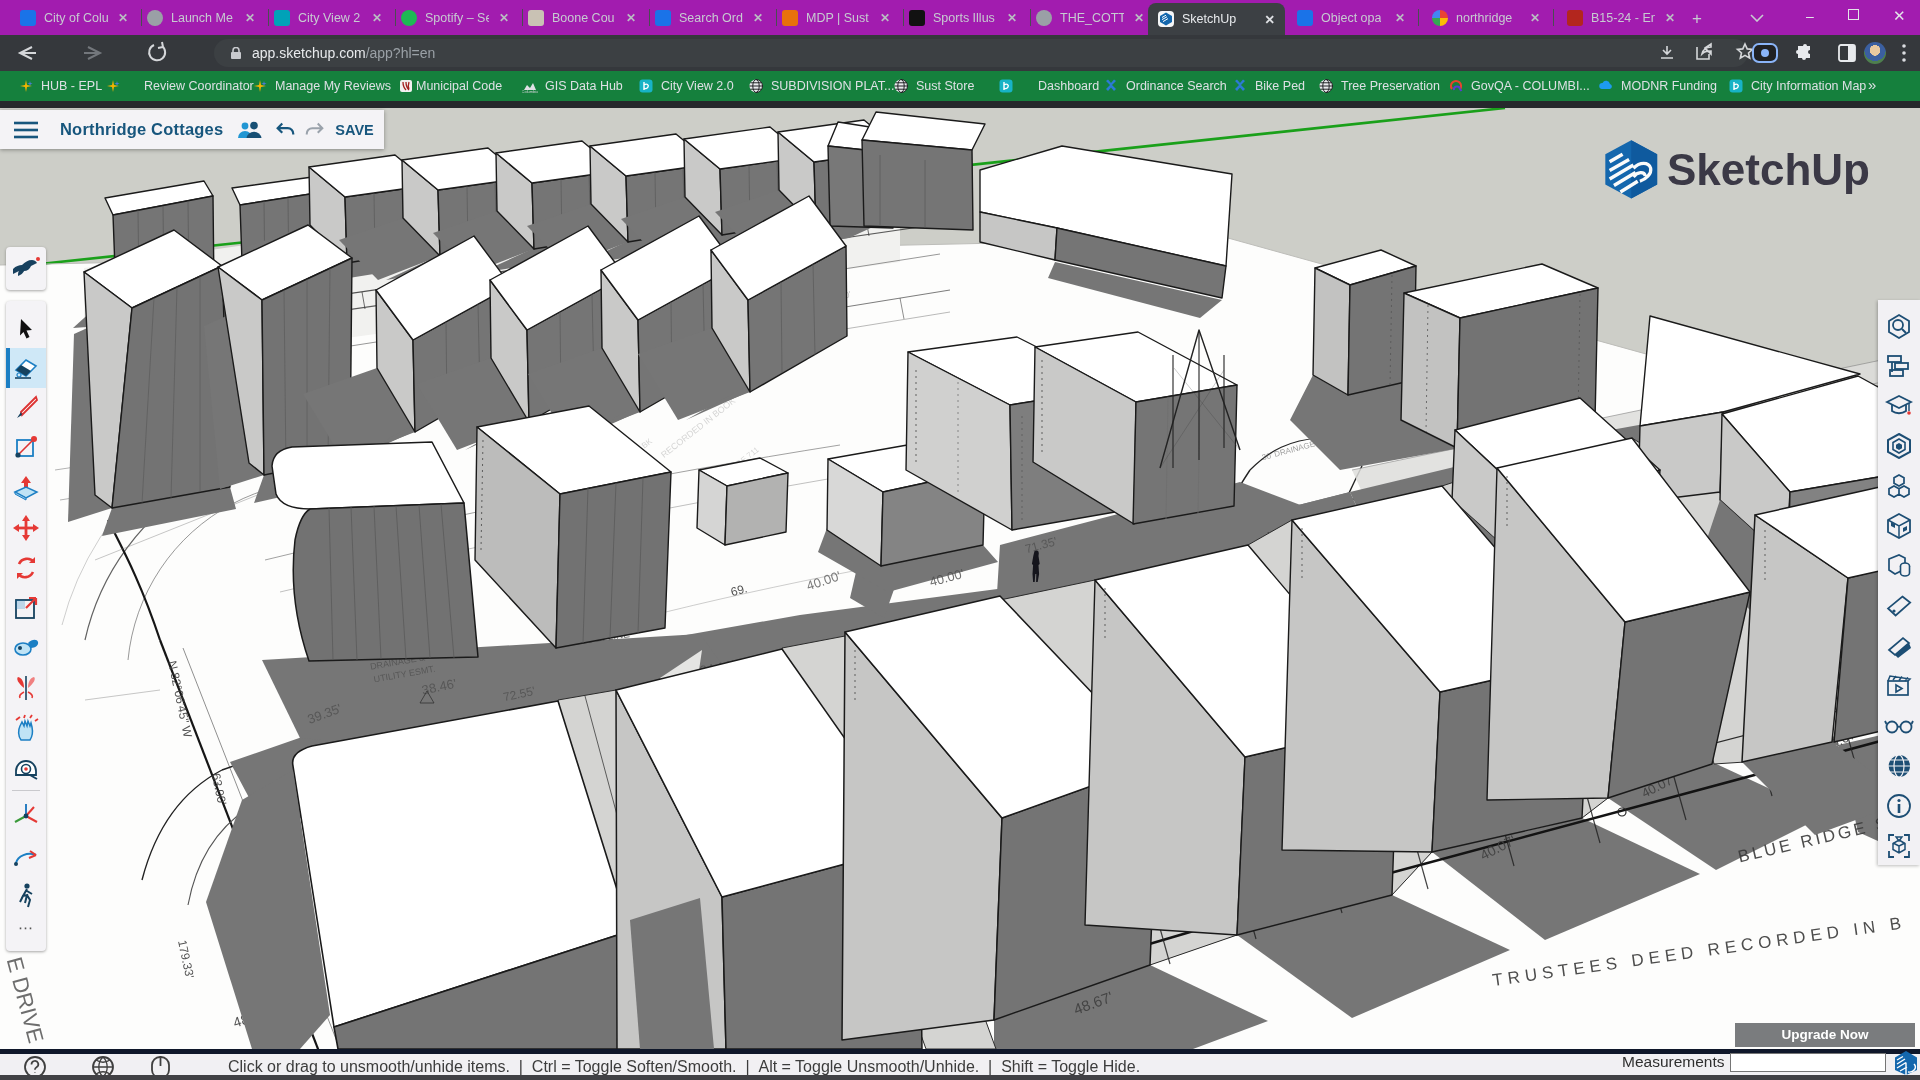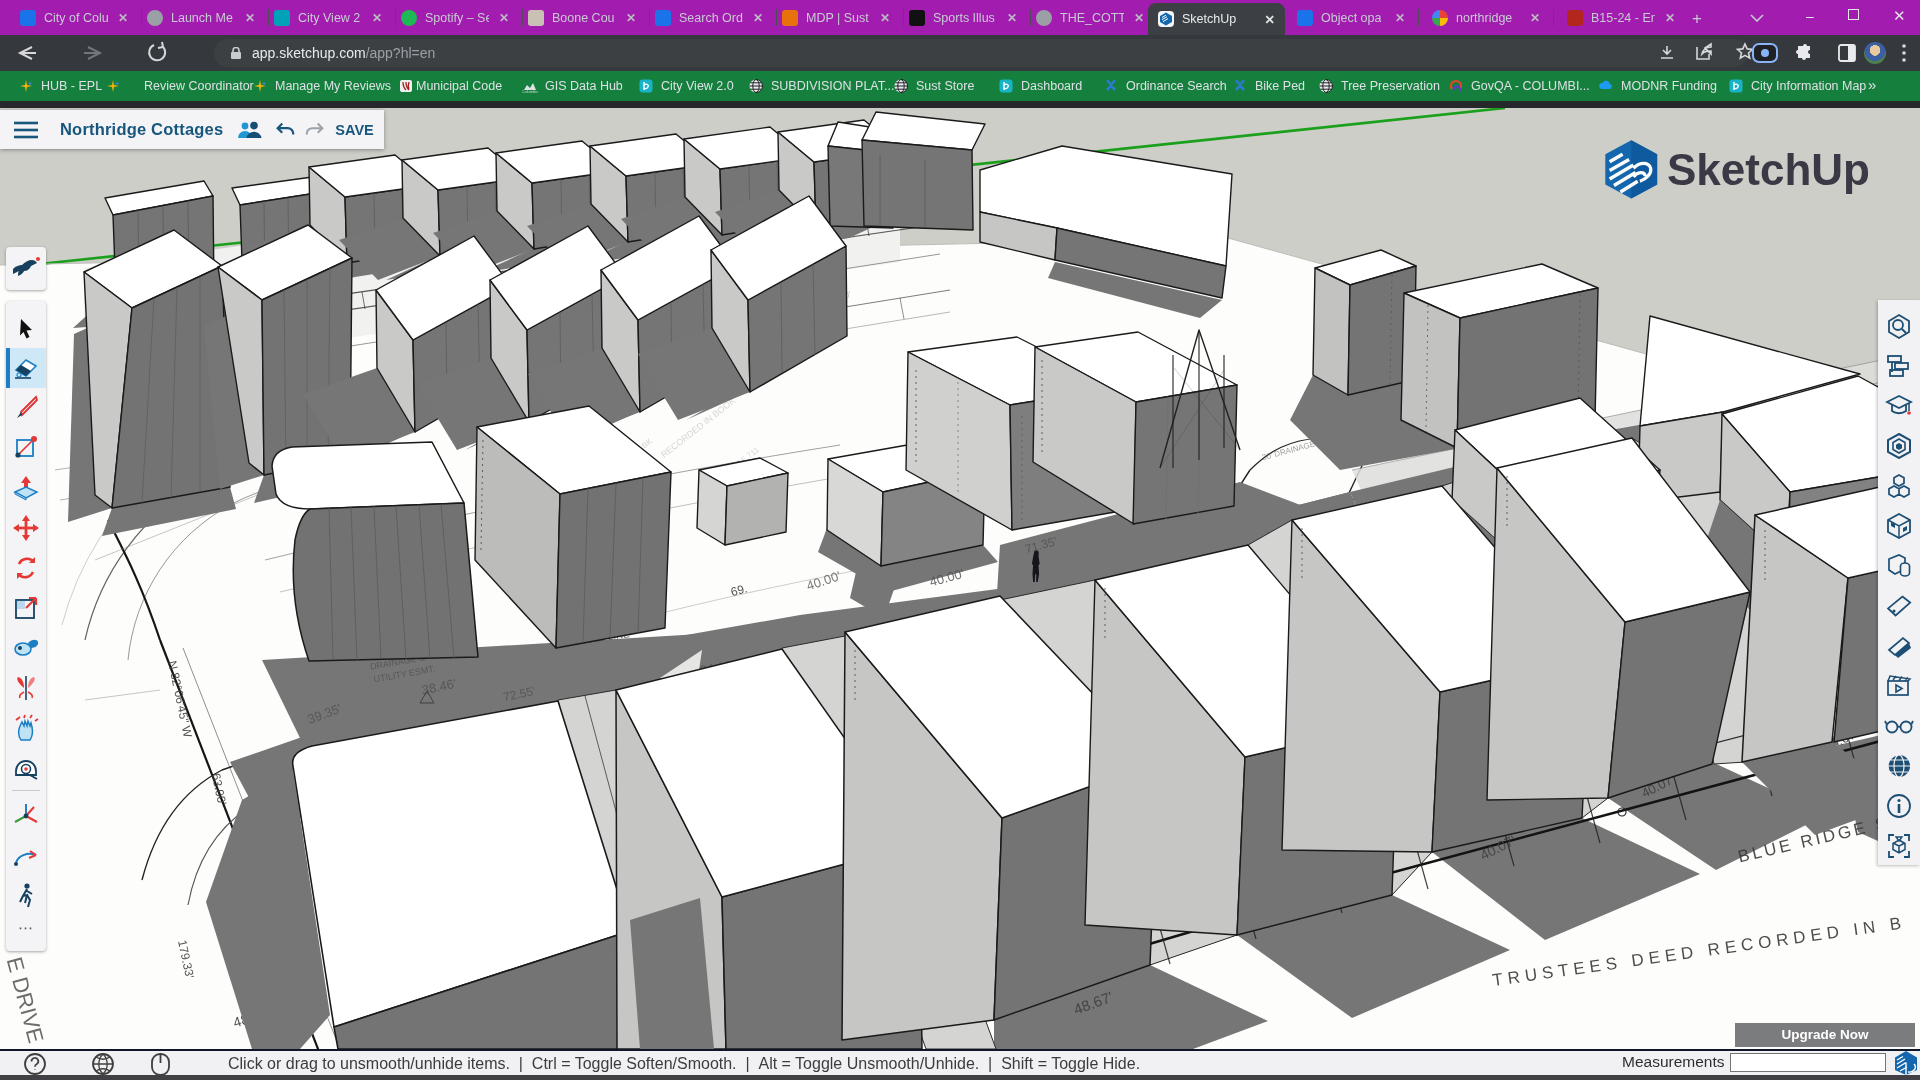--- a/index.html
+++ b/index.html
@@ -587,7 +587,7 @@
             <path d="M6,4 v8 m0,-5 c3,-2 5,0 4,2 c-1,2 -3,2 -4,1" stroke="#fff" stroke-width="1.4" fill="none"></path>
           </svg>
         </span>
-        <span style="margin-left:7px">Dashboard</span>
+        <span style="margin-left:24px">Dashboard</span>
       </div>
 <div class="bk" style="left:1103px">
         <span class="favv">

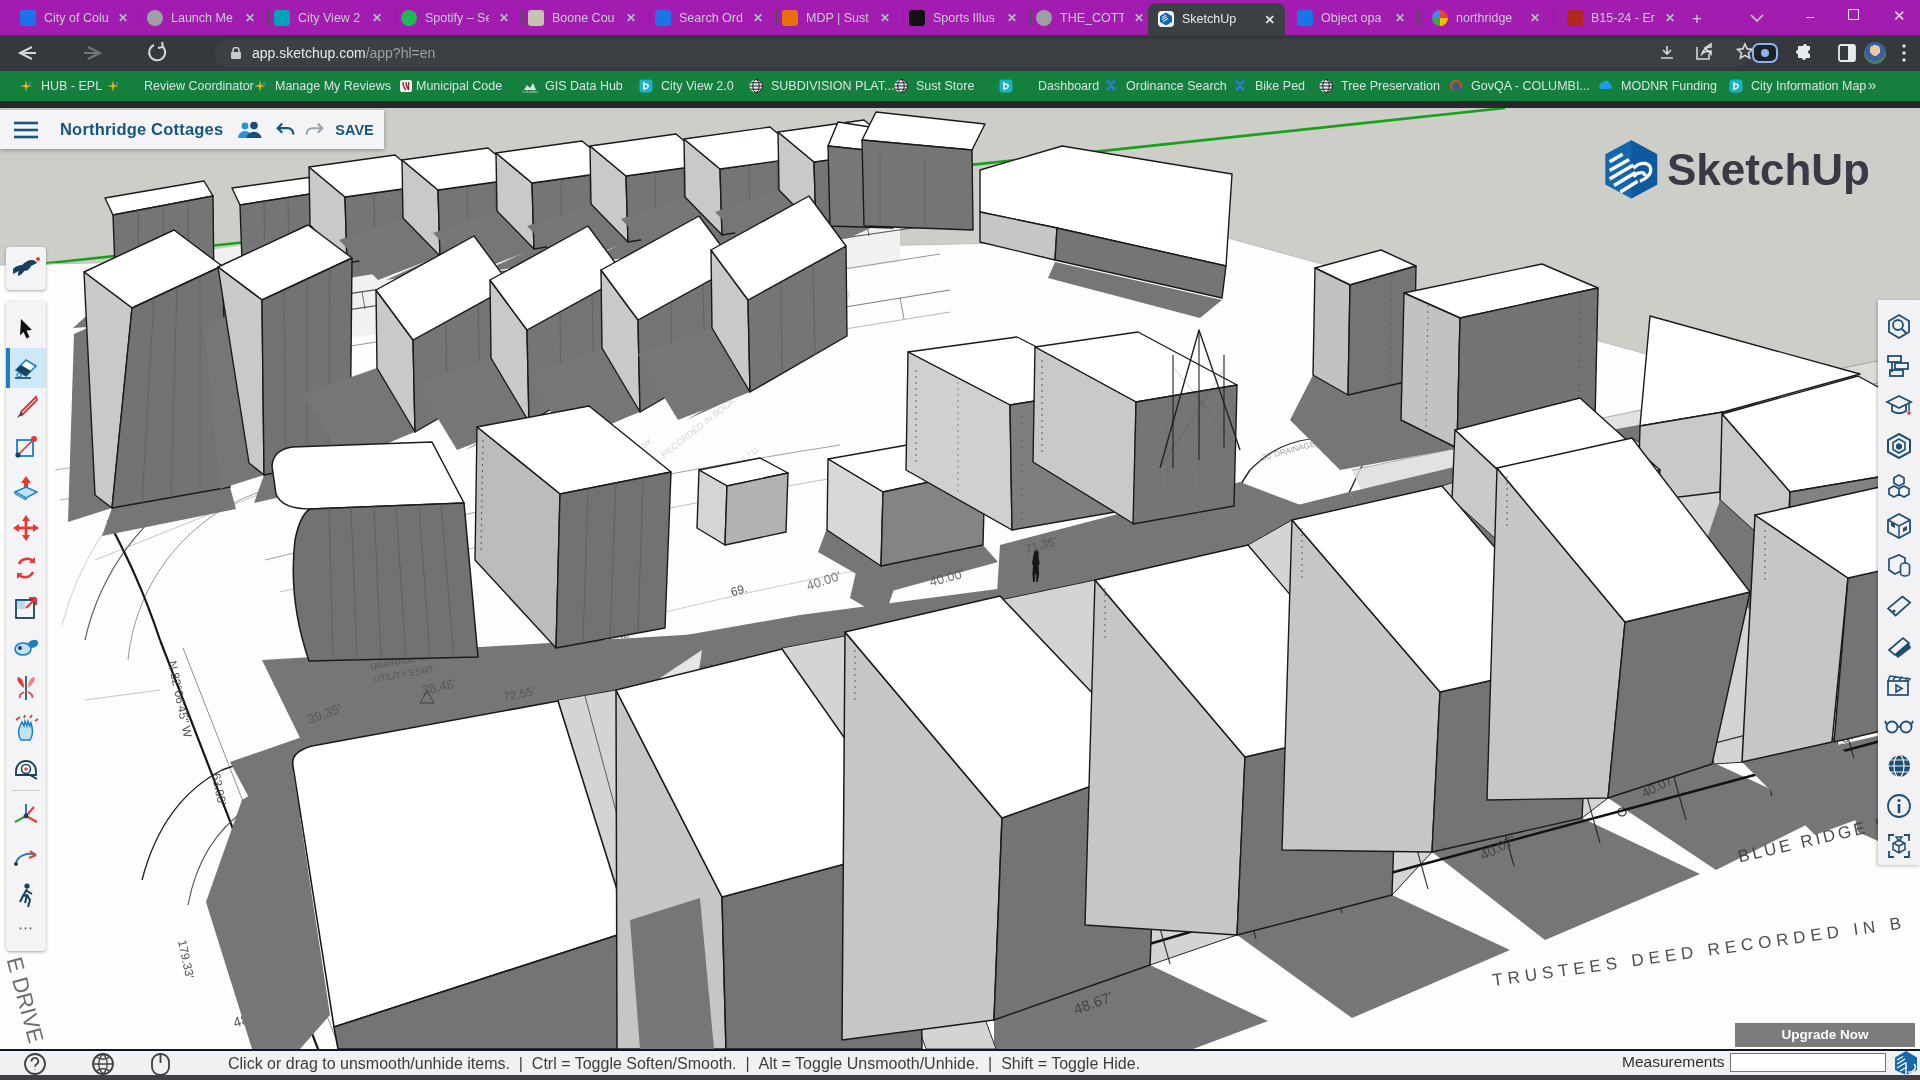--- a/index.html
+++ b/index.html
@@ -26,7 +26,7 @@
 #rtool{position:absolute;left:1878px;top:300px;width:42px;height:565px;background:#f2f1f4;box-shadow:-1px 1px 3px rgba(0,0,0,.25)}
 .ri{position:absolute;left:0;width:42px;height:40px;display:flex;align-items:center;justify-content:center}
 #upgr{position:absolute;left:1735px;top:1023px;width:180px;height:24px;background:#7a7c7e;color:#fff;font-weight:bold;font-size:13.5px;text-align:center;line-height:24px}
-#statusbar{position:absolute;left:0;top:1049px;width:1920px;height:26px;background:#f1f0f3;border-top:2px solid #0f172a;color:#3c3c3c;font-size:16px}
+#statusbar{position:absolute;left:0;top:1049px;width:1920px;height:26px;background:#f1f0f3;border-top:5px solid #0f172a;color:#3c3c3c;font-size:16px}
 #bstrip{position:absolute;left:0;top:1075px;width:1920px;height:5px;background:#414145}
 
 </style></head>

